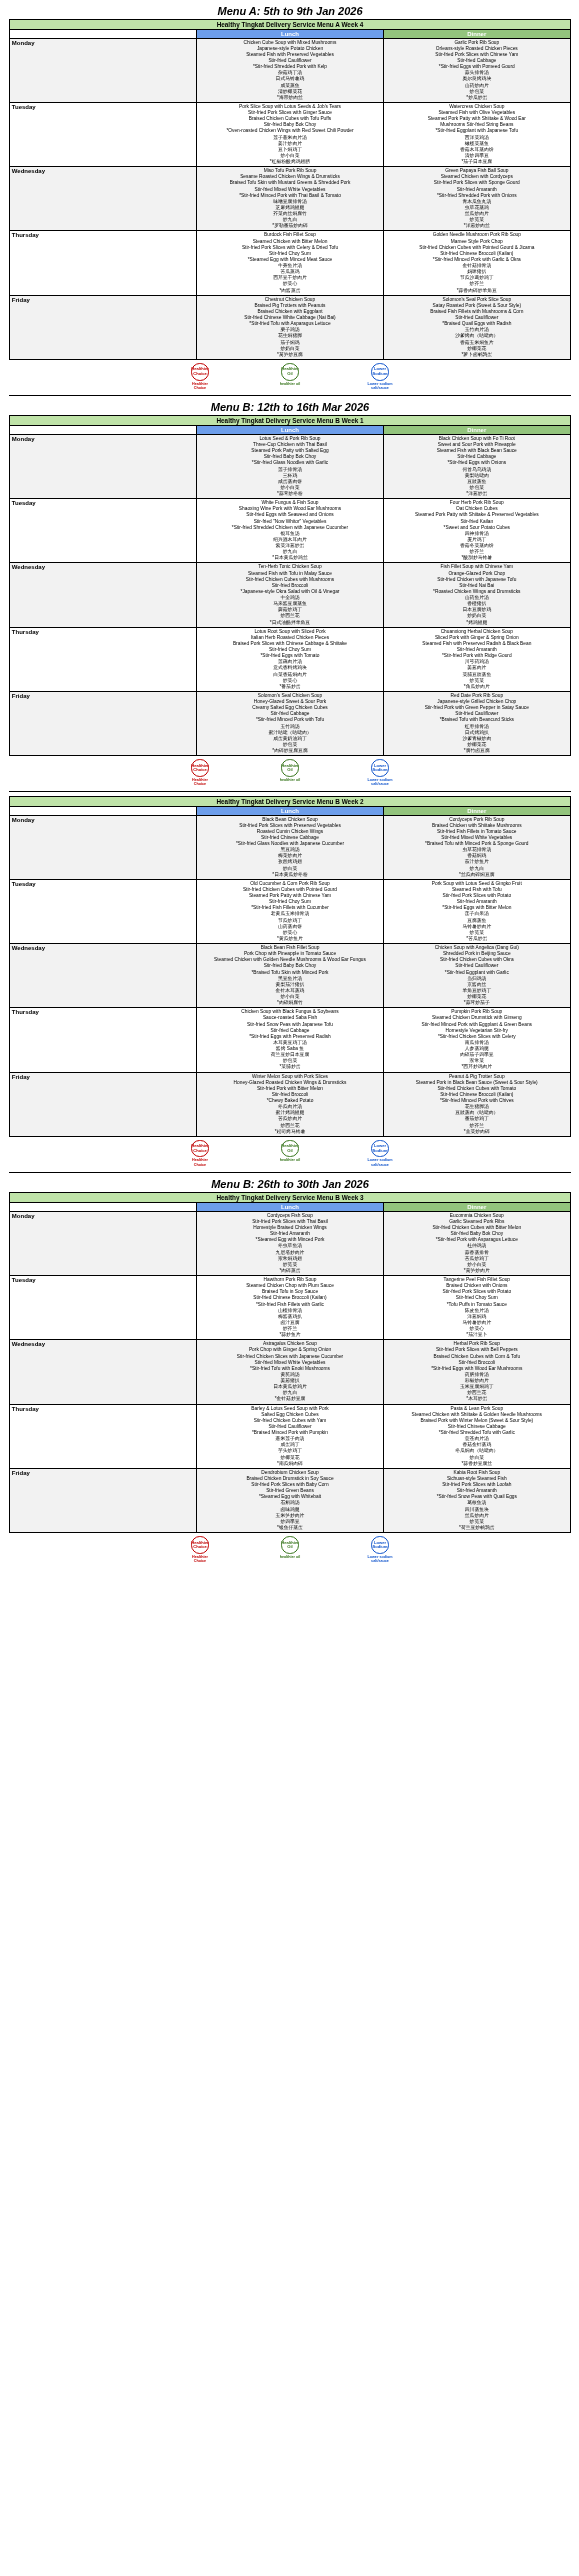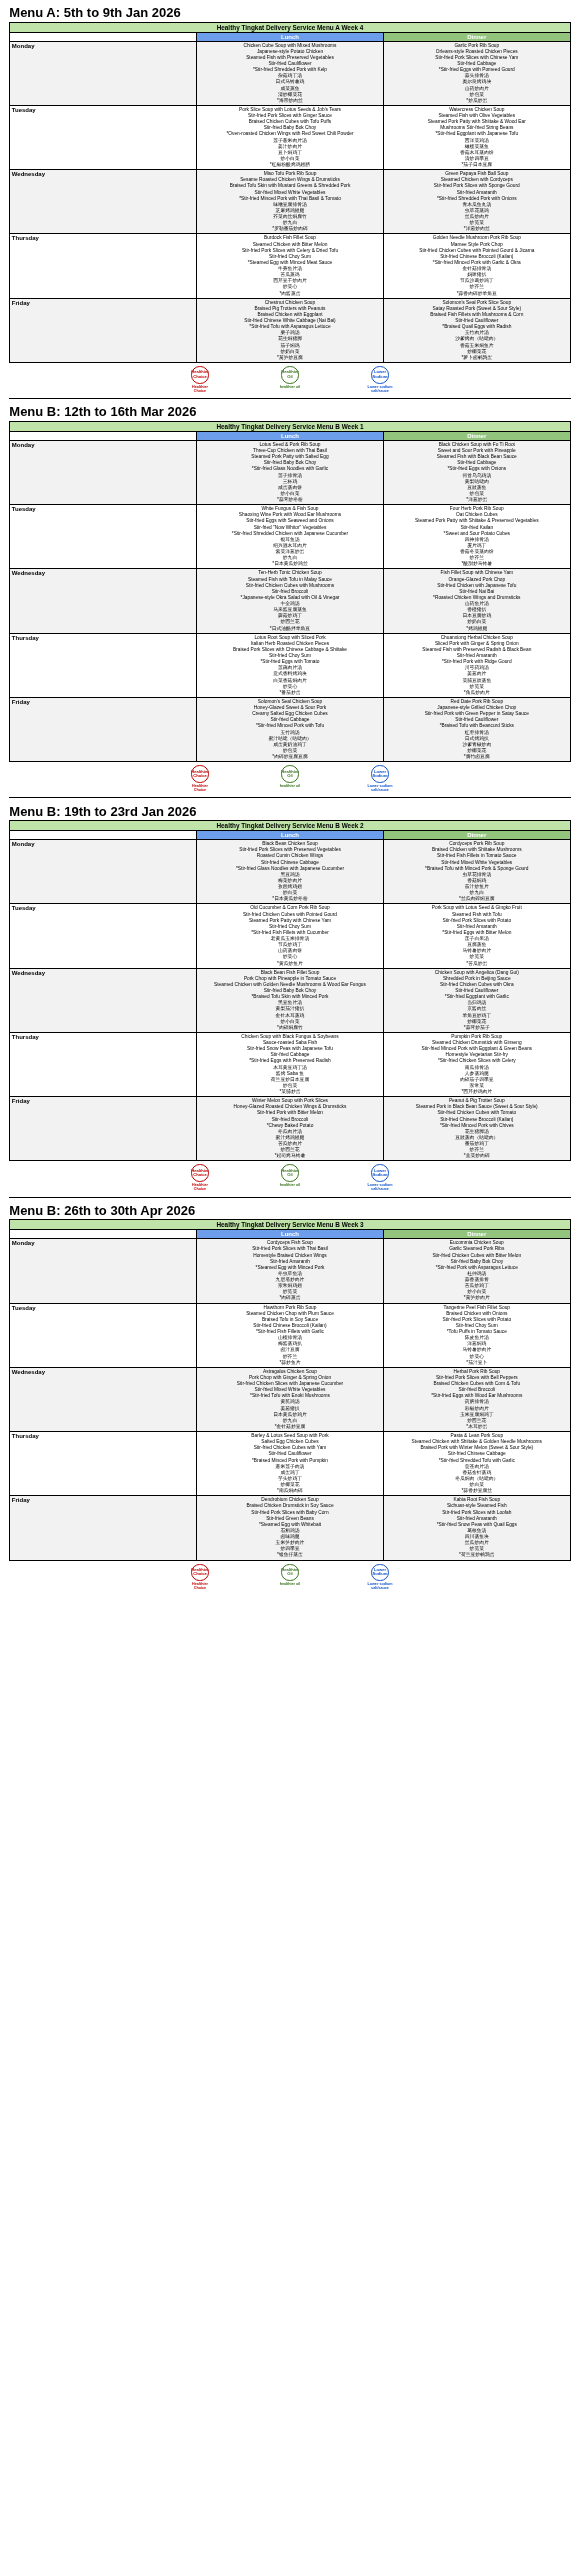--- a/index.html
+++ b/index.html
@@ -16,11 +16,12 @@
   }
   .menu-block { margin-bottom: 2.1px; }
   .menu-title {
-    text-align: left;
+    text-align: center;
     font-weight: bold;
-    font-size: 13px;
+    font-size: 11px;
     padding: 2.1px 0 1.5px 0;
     color: #000;
+    font-style: italic;
   }
   table.menu {
     border-collapse: collapse;

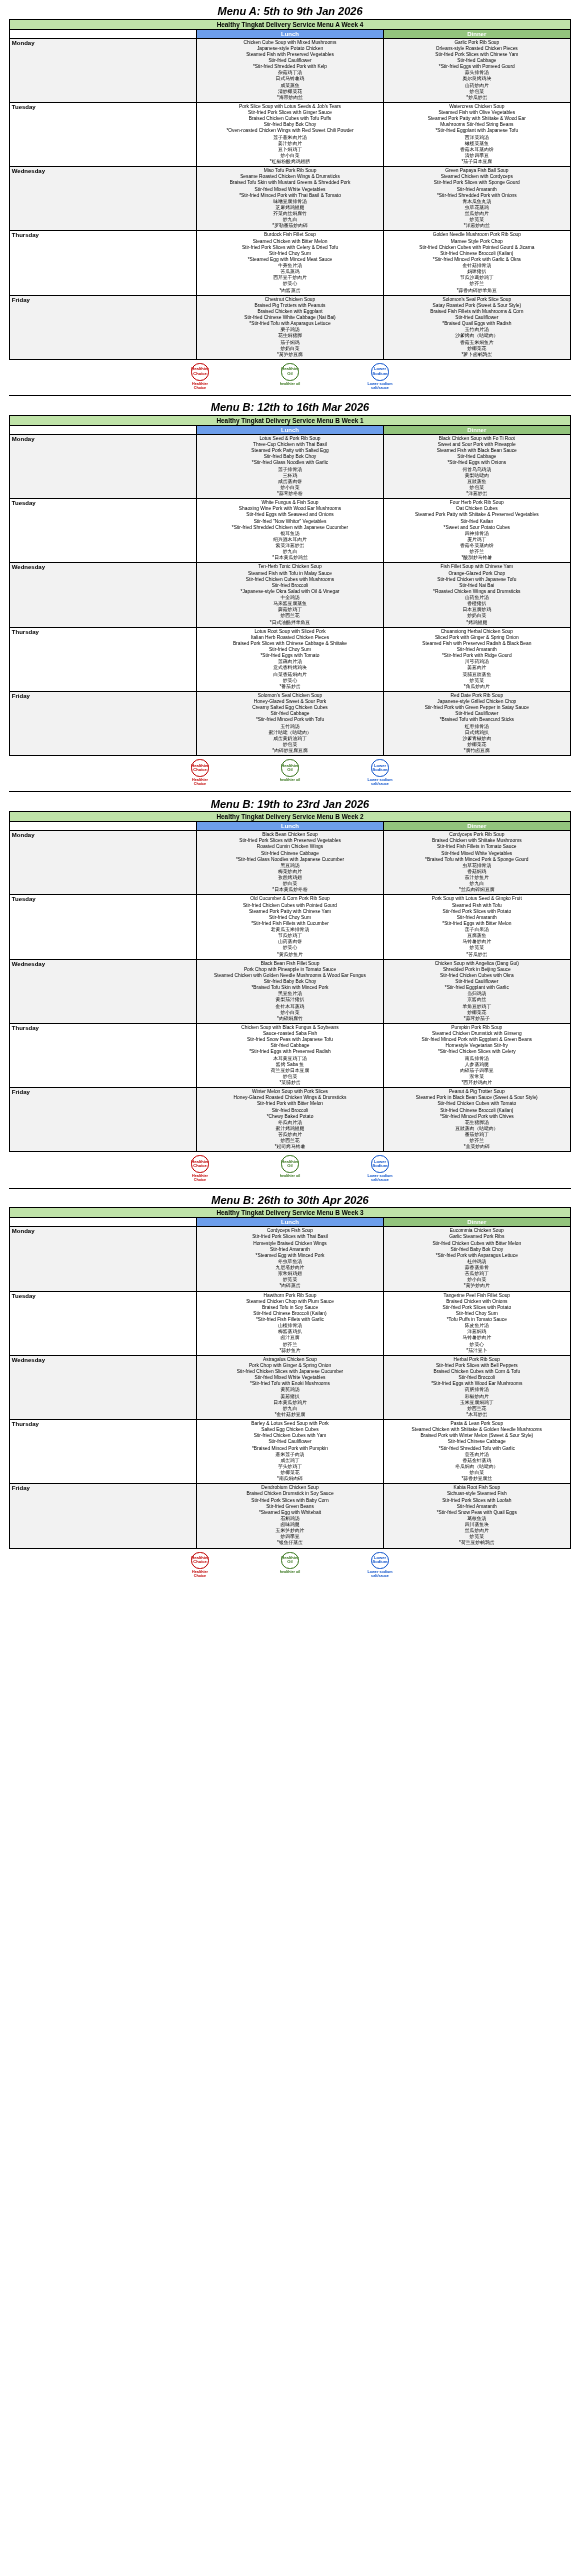--- a/index.html
+++ b/index.html
@@ -454,7 +454,6 @@
         <div class="sep"></div>
       </div>
       <div class="menu-block">
-        <div class="menu-title">Menu B: 19th to 23rd Jan 2026</div>
         <table class="menu">
           <tbody>
             <tr>

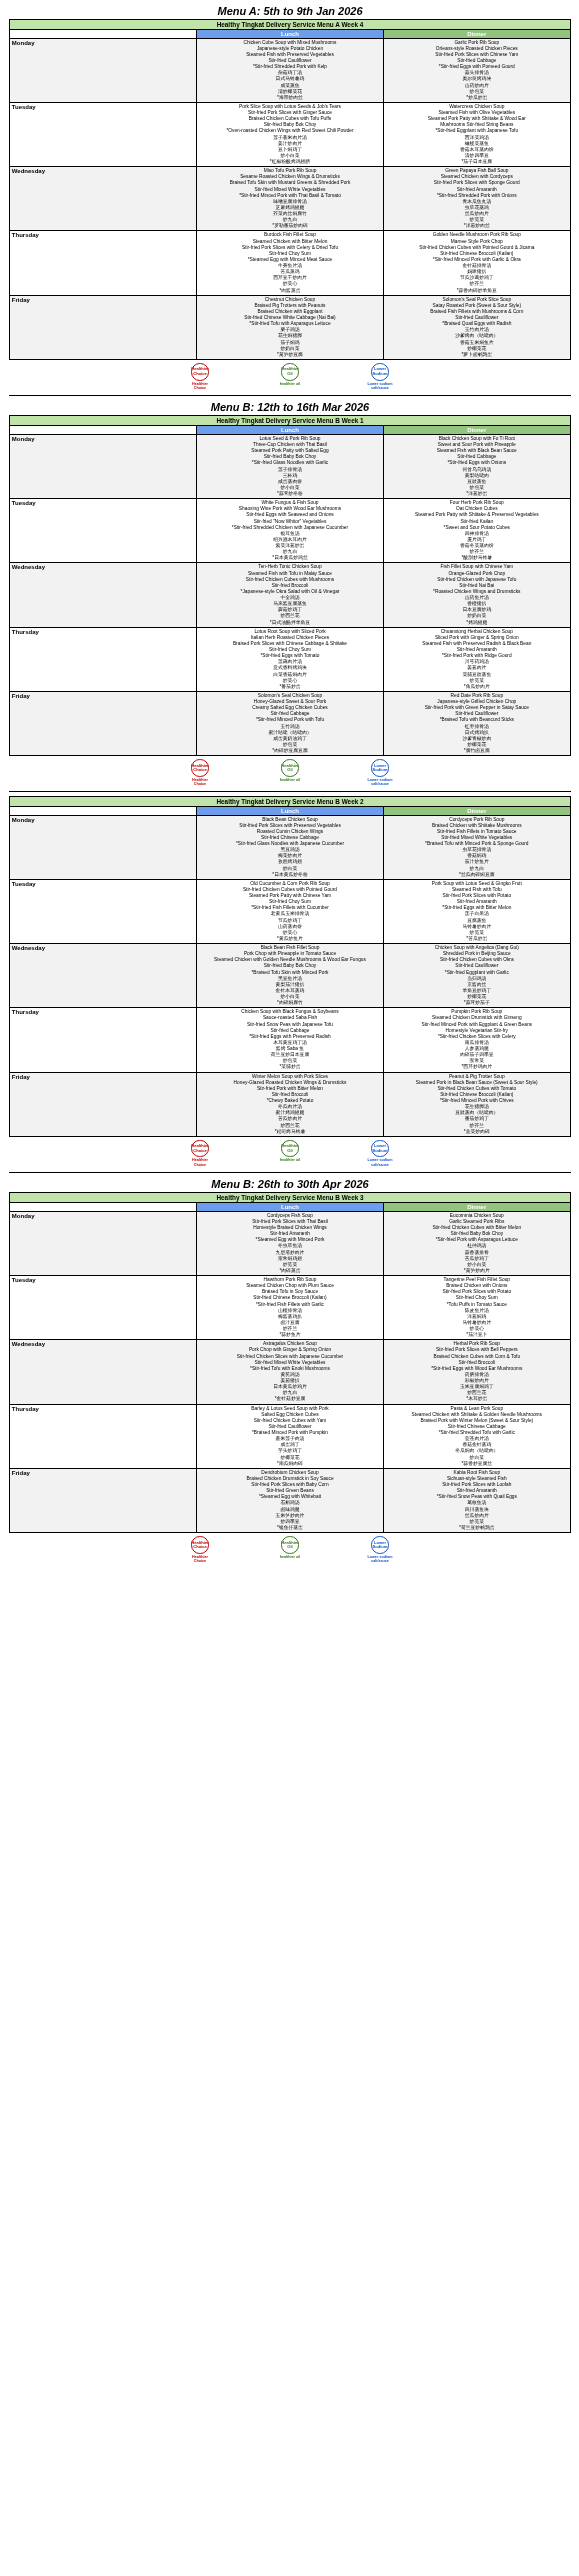--- a/index.html
+++ b/index.html
@@ -618,7 +618,7 @@
         <div class="sep"></div>
       </div>
       <div class="menu-block">
-        <div class="menu-title">Menu B: 26th to 30th Apr 2026</div>
+        <div class="menu-title">Menu B: 26th to 30th Jan 2026</div>
         <table class="menu">
           <tbody>
             <tr>

